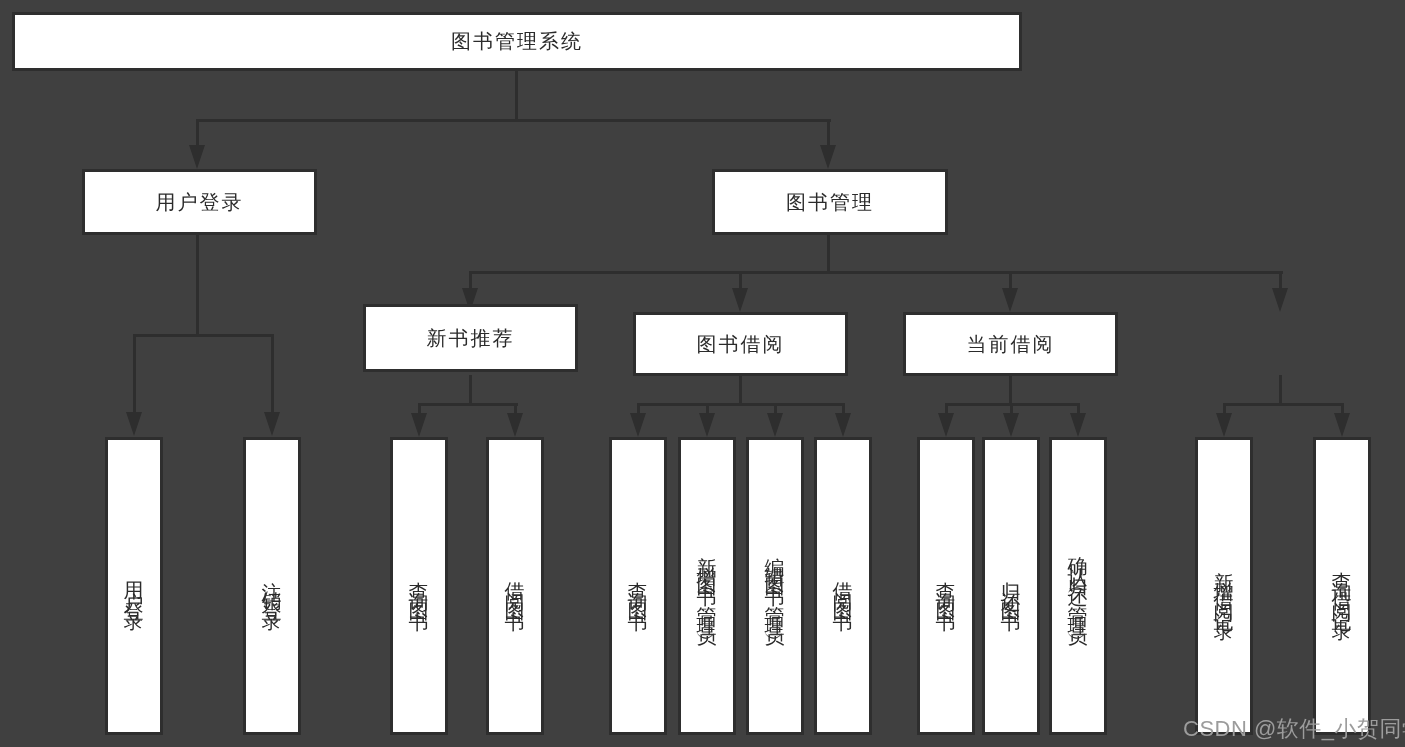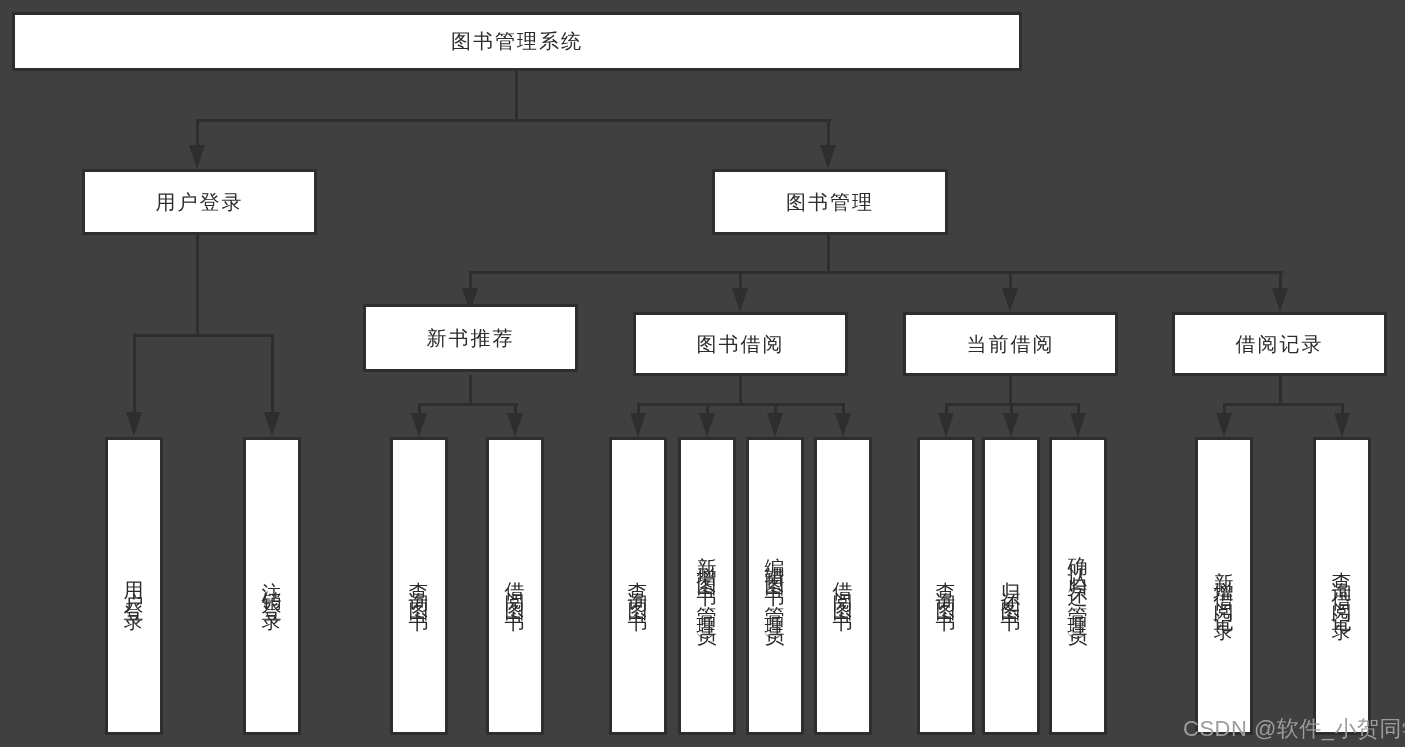--- a/index.html
+++ b/index.html
@@ -105,9 +105,6 @@
   <div class="box" style="left:633px;top:312px;width:215px;height:64px;">
     <span>图书借阅</span>
   </div>
-  <div class="box" style="left:1172px;top:312px;width:215px;height:64px;">
-    <span>借阅记录</span>
-  </div>
 
   <div class="line" style="left:469px;top:375px;width:3px;height:31px;"></div>
   <div class="line" style="left:418px;top:403px;width:100px;height:3px;"></div>

